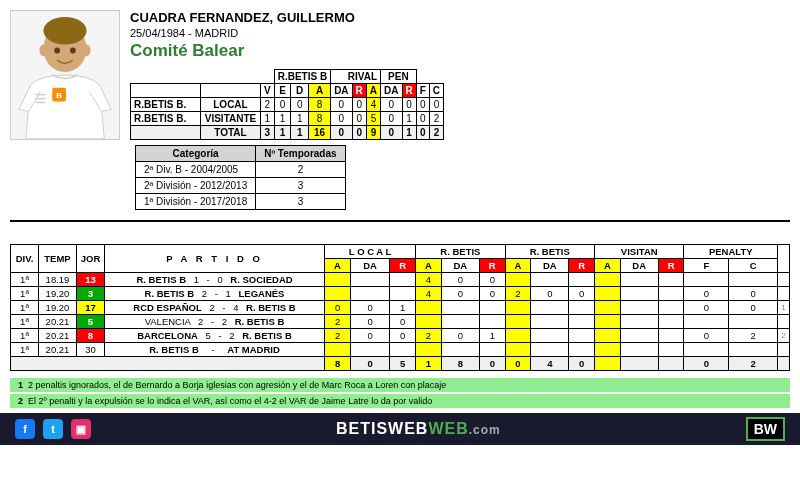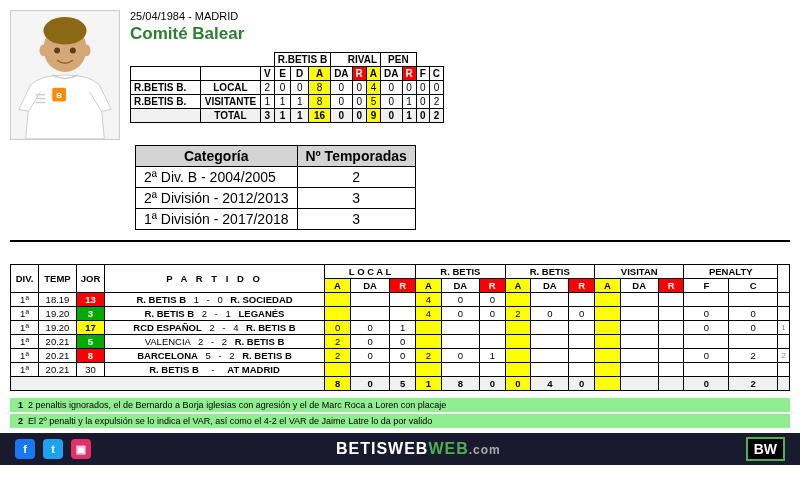--- a/index.html
+++ b/index.html
@@ -256,6 +256,7 @@
     </div>
 
     <div class="player-info">
+      <div class="player-name">CUADRA FERNANDEZ, GUILLERMO</div>
       <div class="player-dob">25/04/1984  -  MADRID</div>
       <div class="player-committee">Comité Balear</div>
 

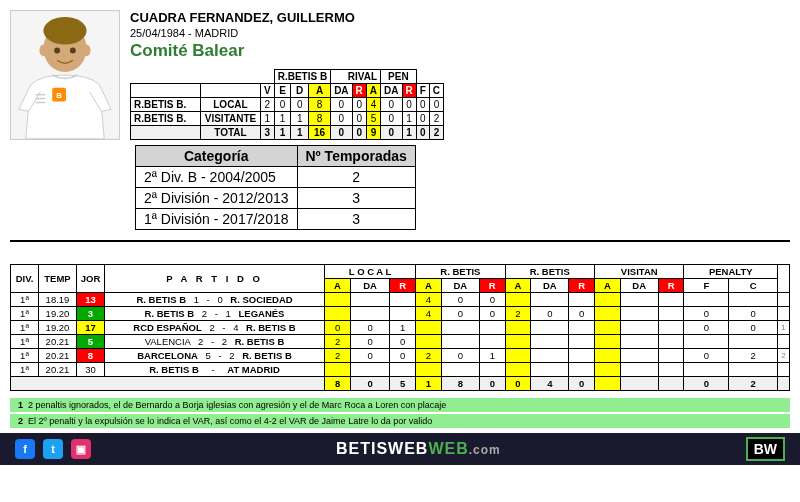--- a/index.html
+++ b/index.html
@@ -100,7 +100,7 @@
 
     .seasons-table {
       border-collapse: collapse;
-      font-size: 14px;
+      font-size: 10px;
     }
 
     .seasons-table th {

